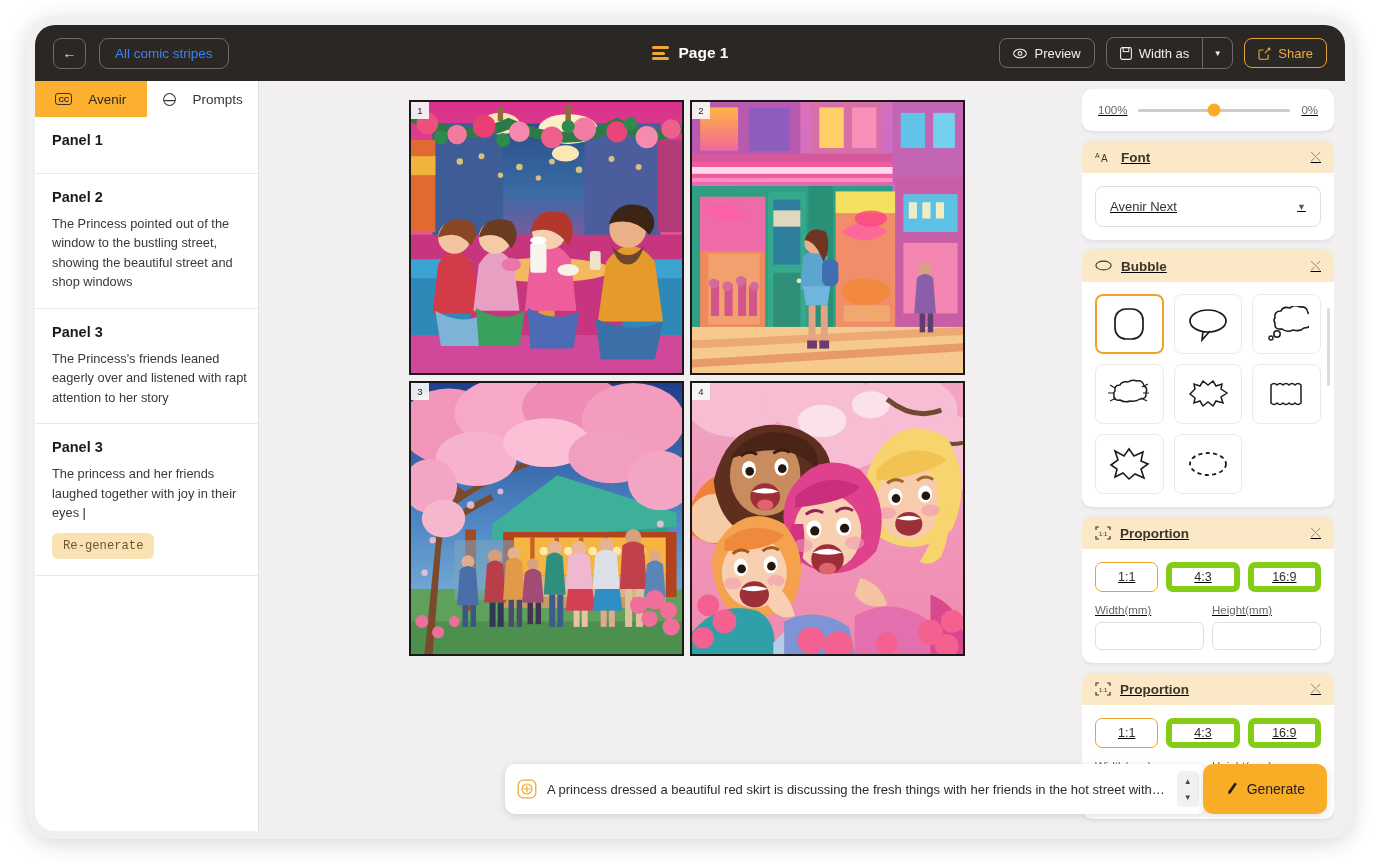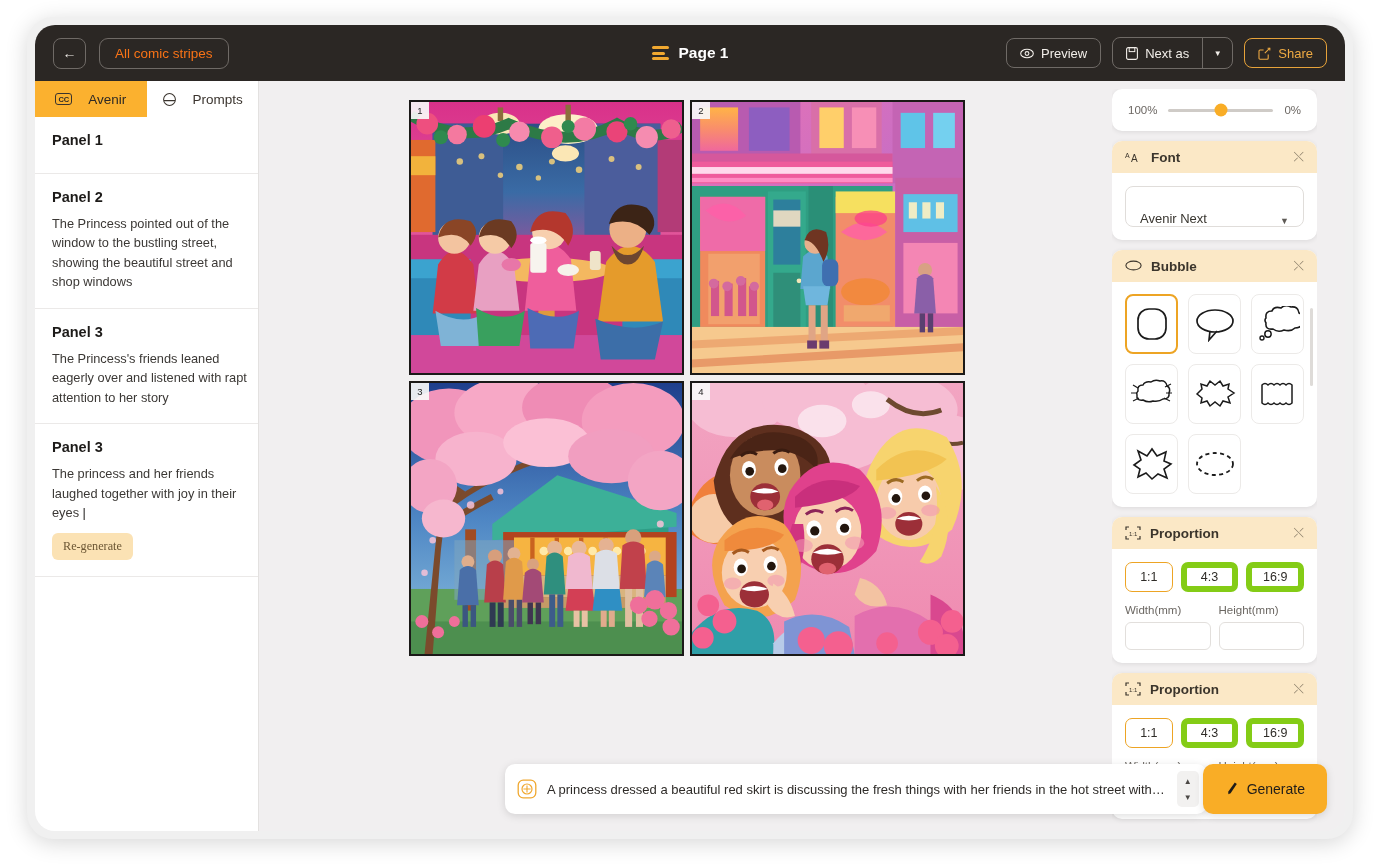--- a/index.html
+++ b/index.html
@@ -53,7 +53,7 @@
     border: 1px solid #6f6a66;
     border-radius: 9px;
     background: transparent;
-    color: #f97316;
+    color: #3b82f6;
     font-size: 13.5px;
     padding: 12px 15px;
     display: flex; align-items: center;

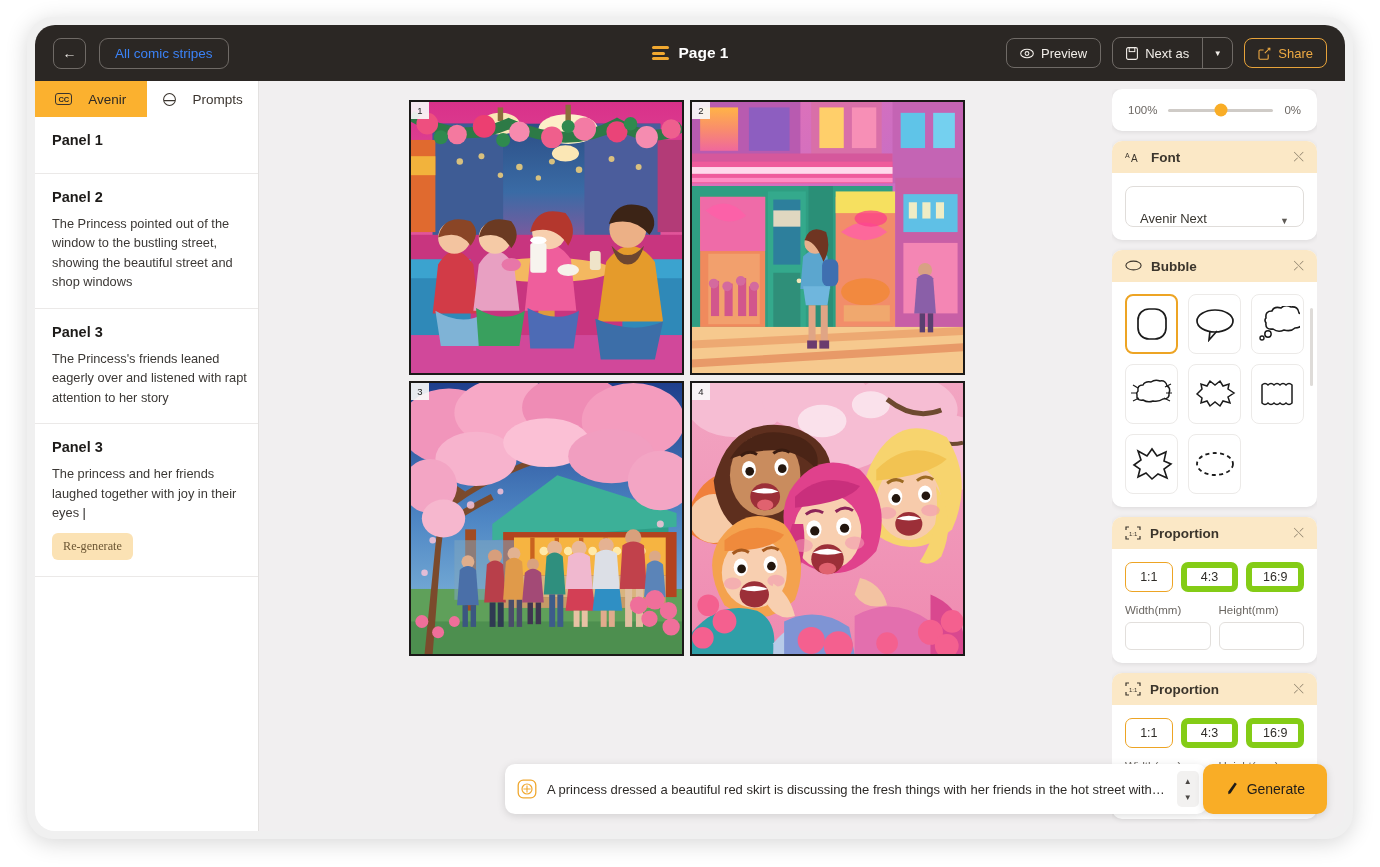--- a/index.html
+++ b/index.html
@@ -393,7 +393,7 @@
             <rect x="0.6" y="0.6" width="10.8" height="11.8" rx="1.6" fill="none" stroke="#f2eee9" stroke-width="1.1"></rect>
             <rect x="3.2" y="0.6" width="5.6" height="4" fill="none" stroke="#f2eee9" stroke-width="1"></rect>
           </svg>
-          <span>Next as</span>
+          <span>Width as</span>
         </div>
         <div class="saveas-caret">
           <span>▼</span>

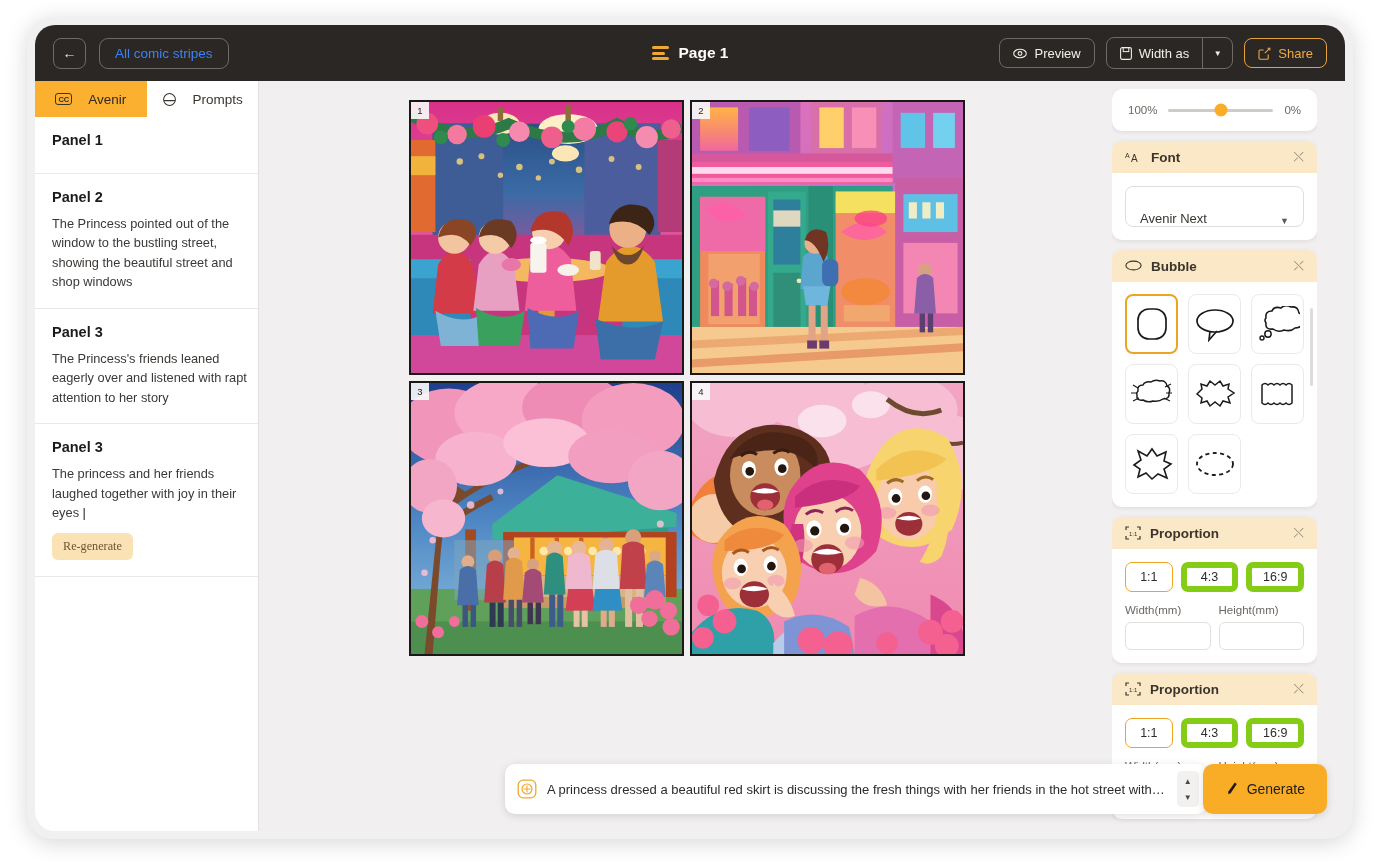--- a/index.html
+++ b/index.html
@@ -250,12 +250,13 @@
   
   .rightpanel {
     position: absolute;
-    right: 28px; top: 8px;
-    width: 205px;
+    right: 11px; top: 8px;
+    width: 252px;
     bottom: 6px;
     display: flex; flex-direction: column;
     gap: 10px;
     overflow: hidden;
+    text-decoration: underline;
   }
   .card {
     background: #ffffff;

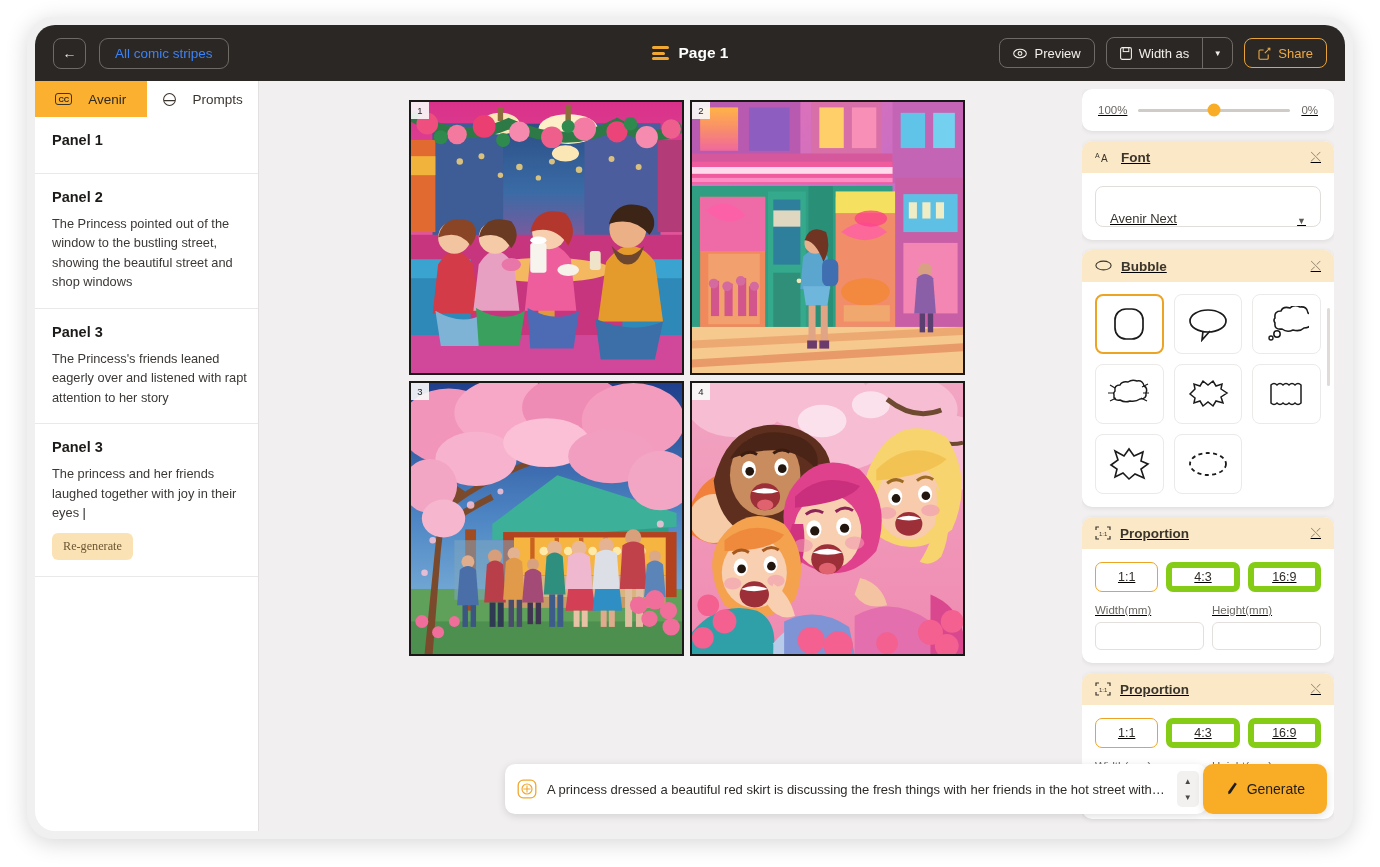--- a/index.html
+++ b/index.html
@@ -298,7 +298,7 @@
     height: 41px;
     border: 1px solid #e0ddda;
     border-radius: 8px;
-    display: flex; align-items: flex-end;
+    display: flex; align-items: center;
     padding: 0 14px;
     font-size: 13px; color: #38352f;
     cursor: pointer;

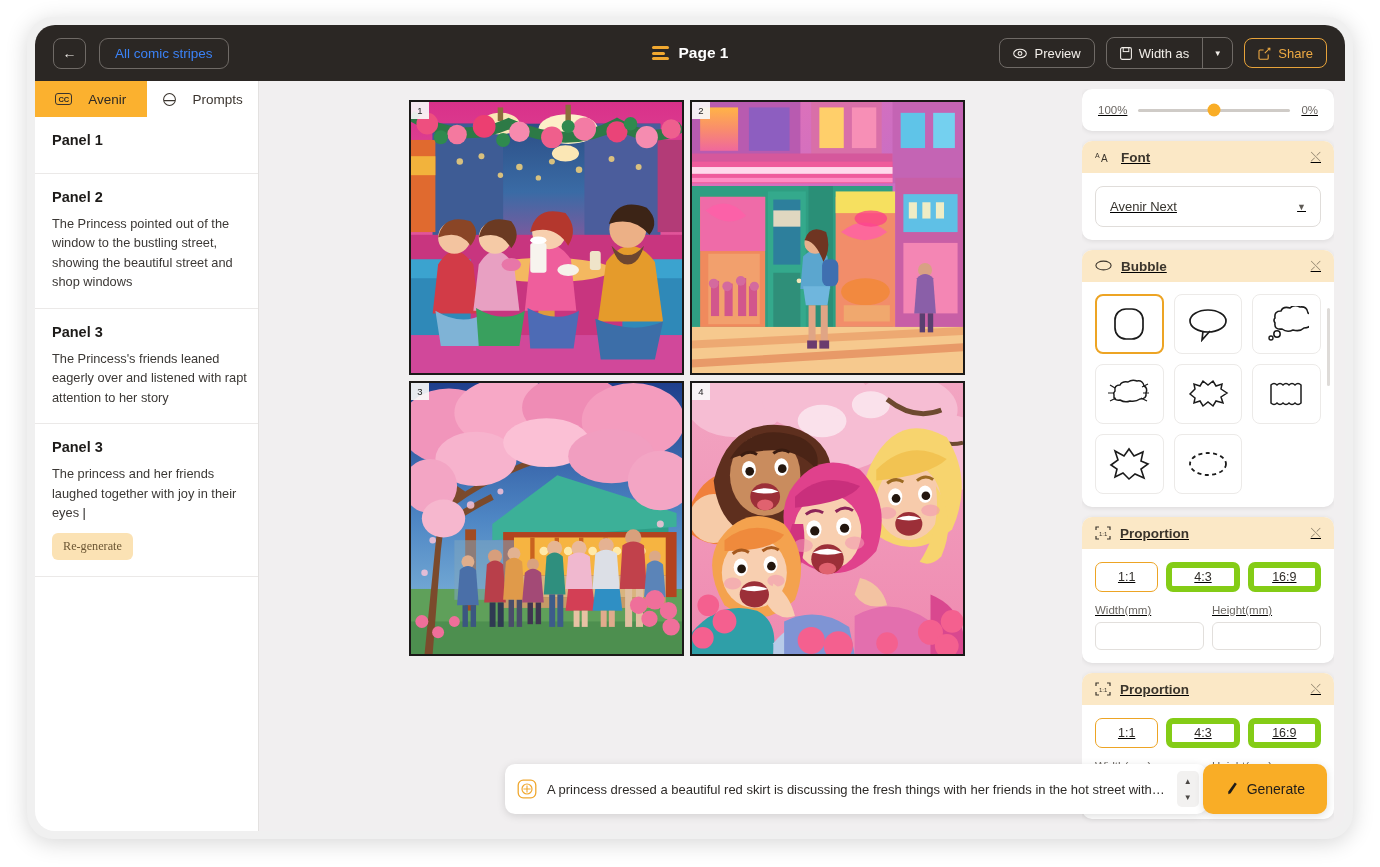--- a/index.html
+++ b/index.html
@@ -154,7 +154,7 @@
     padding: 6px 11px;
     font-size: 12.2px;
     cursor: pointer;
-    font-family: Liberation Serif, serif;
+    font-family: Liberation Mono, monospace;
   }
 
   

